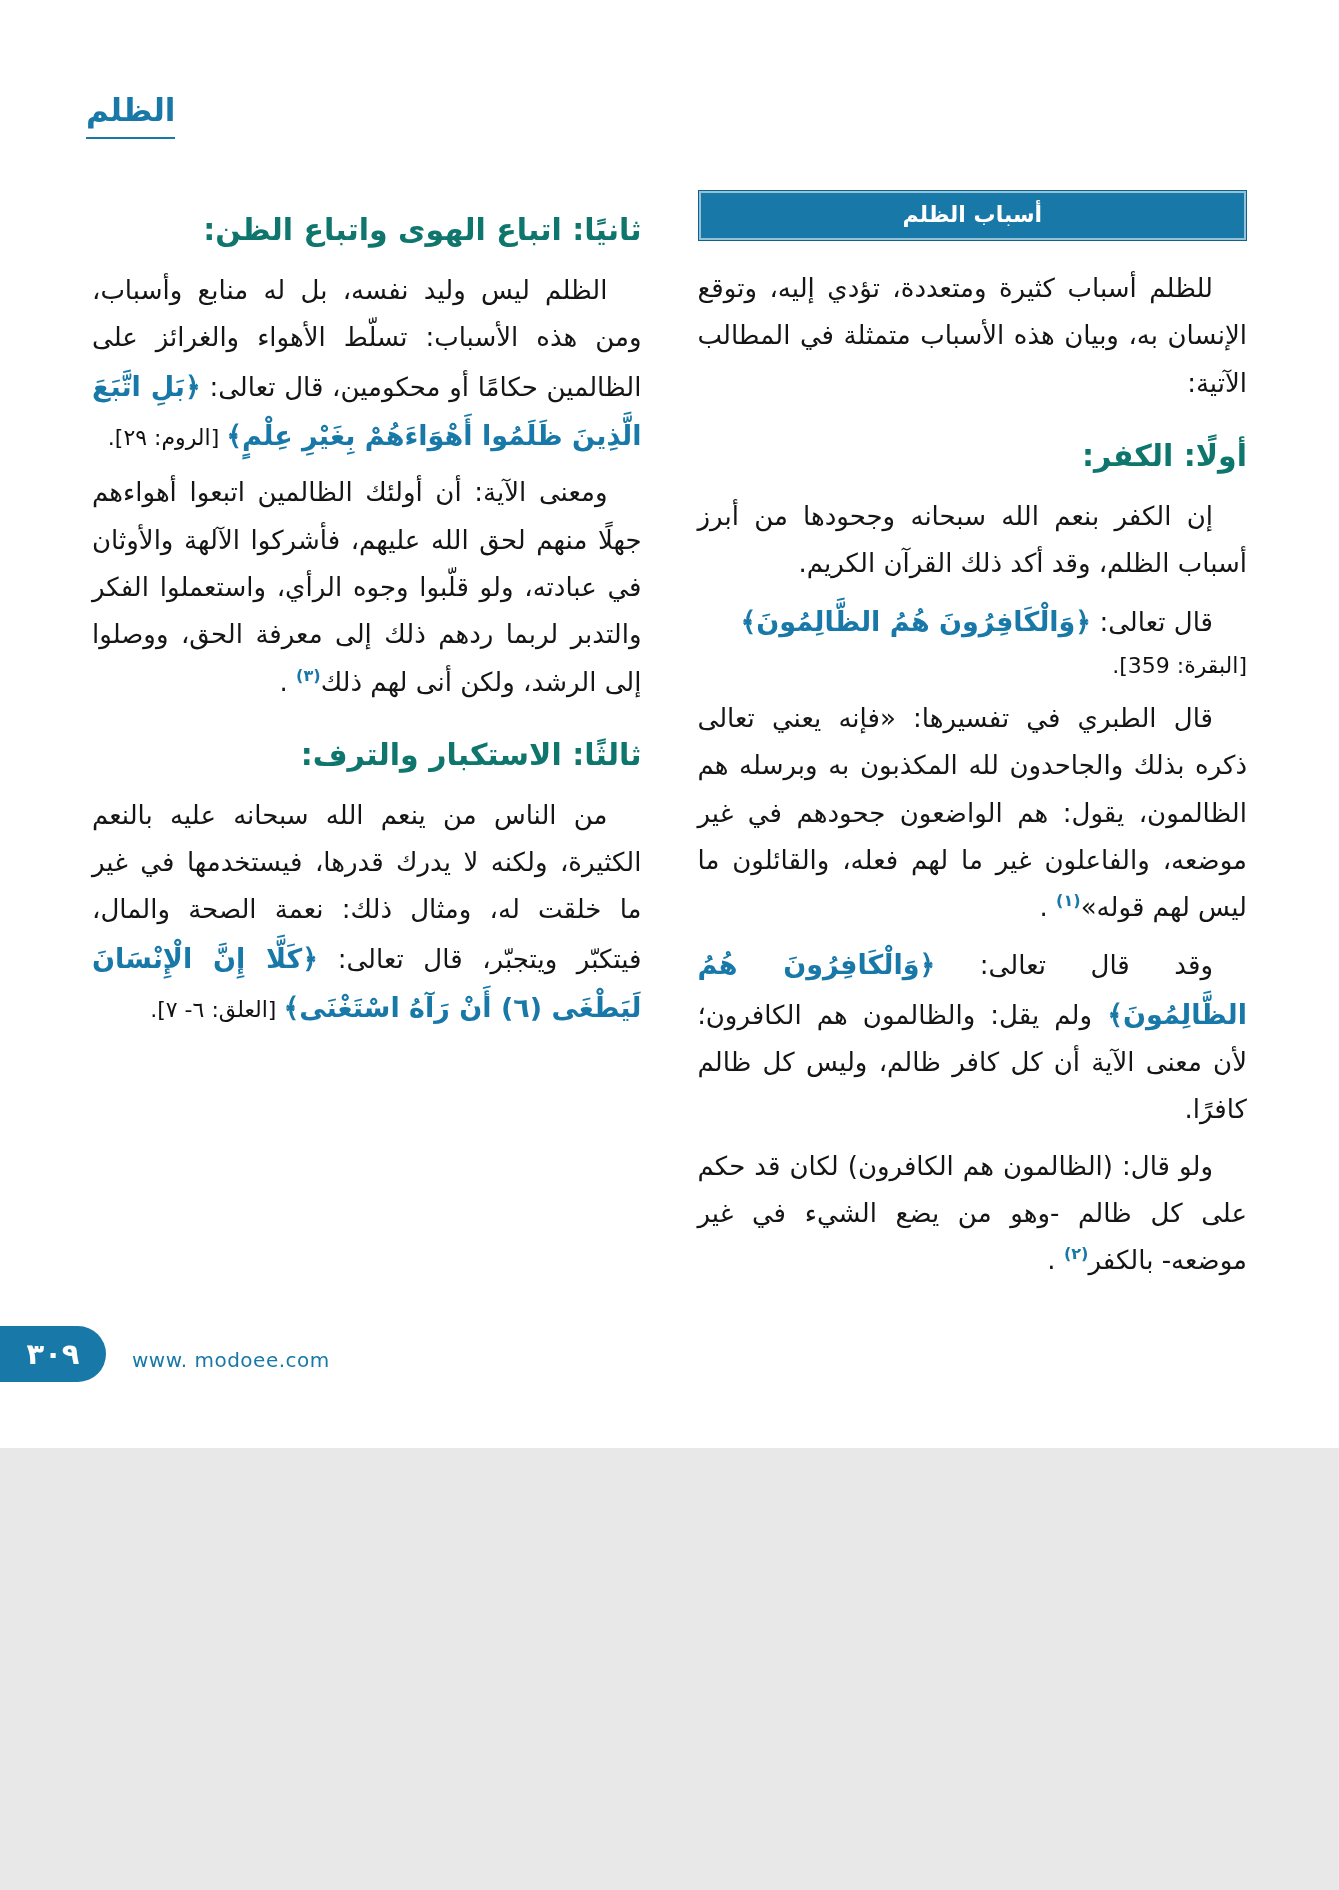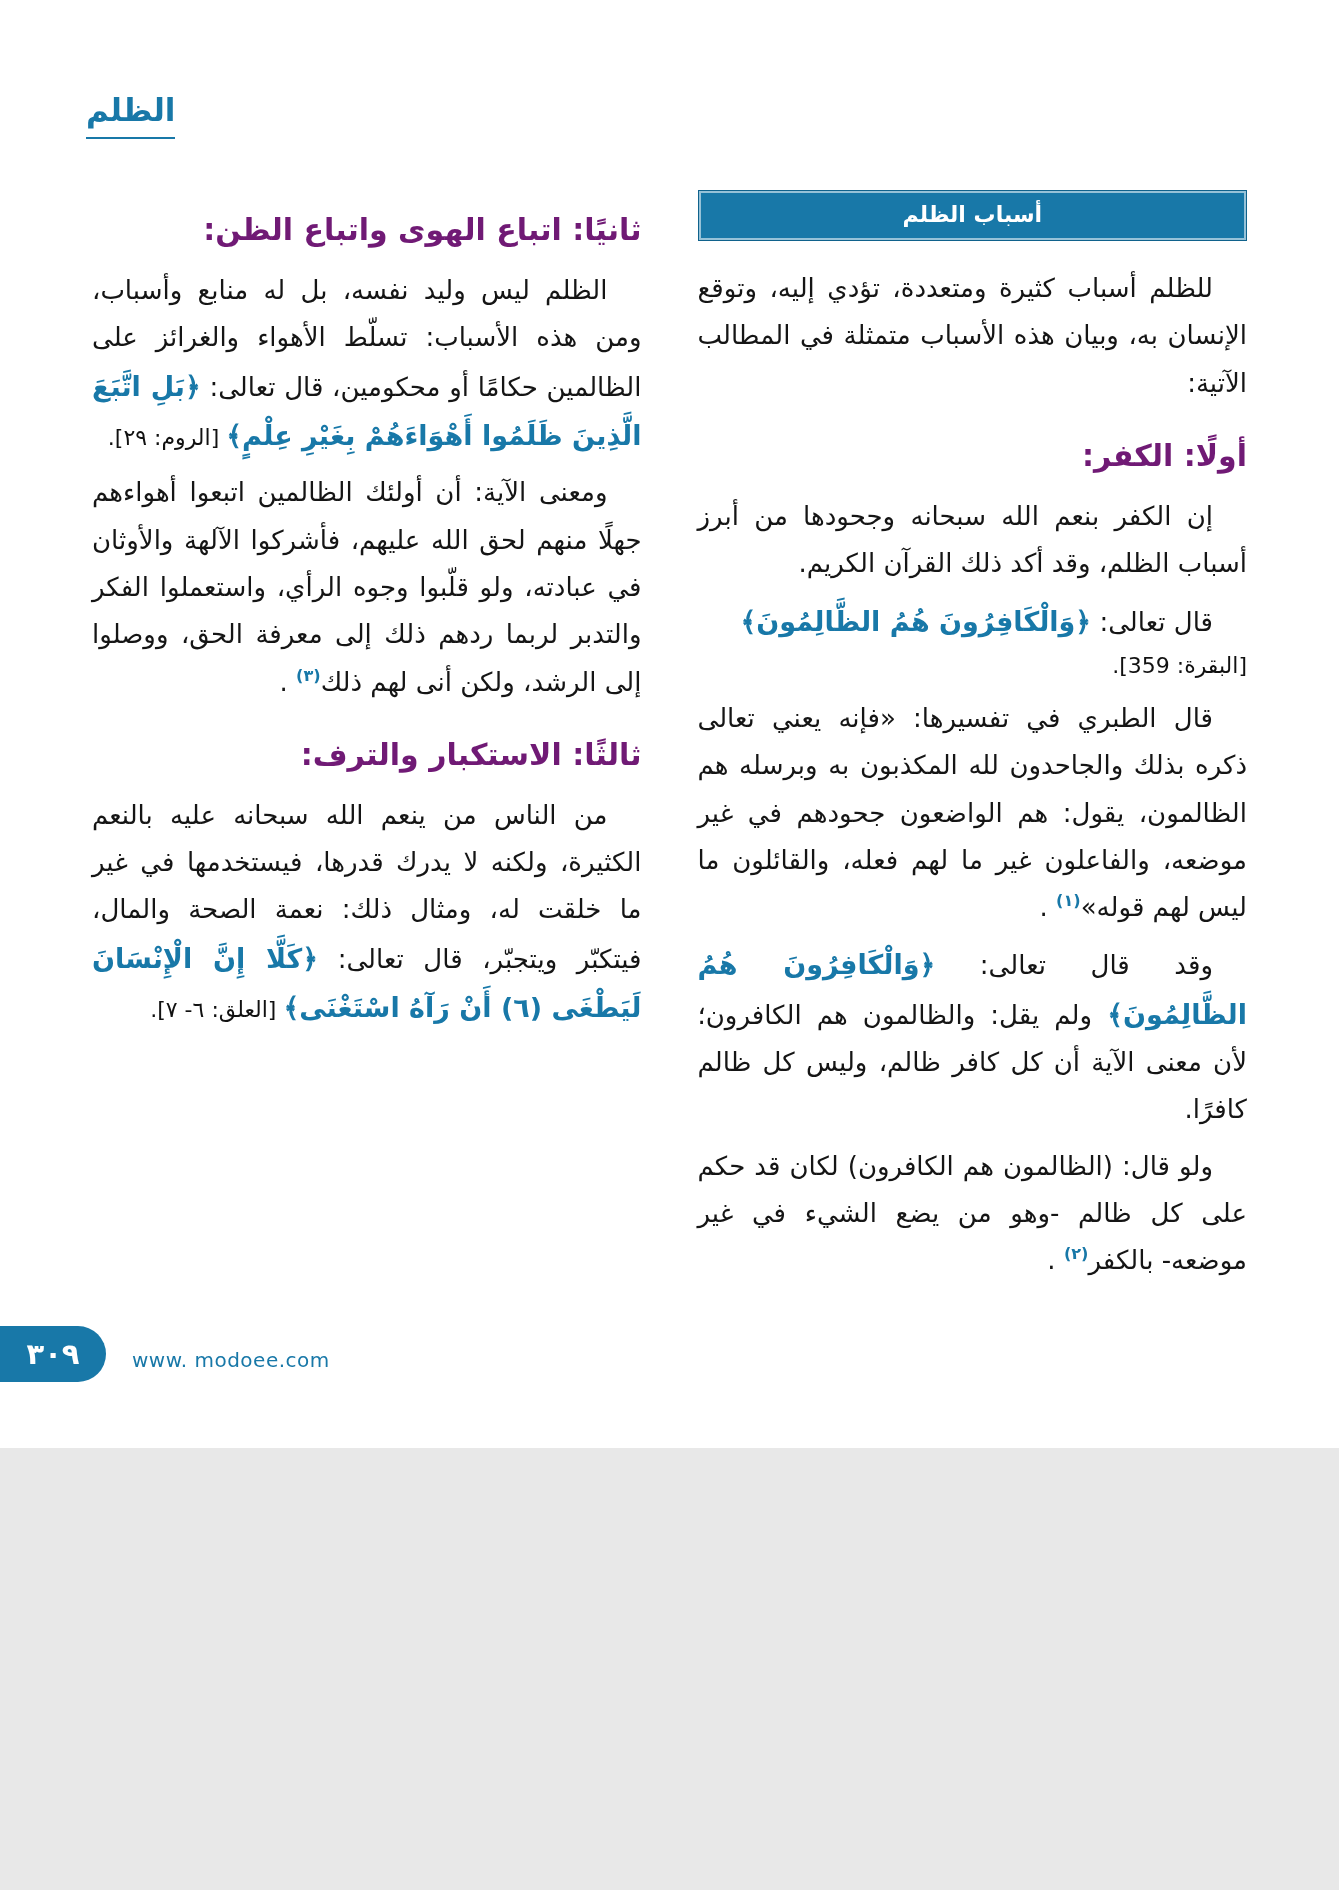--- a/index.html
+++ b/index.html
@@ -31,7 +31,7 @@
     padding:11px 8px 13px; margin-bottom:24px;
   }
   .heading {
-    color:#701a75; font-size:30px; font-weight:bold;
+    color:#0f766e; font-size:30px; font-weight:bold;
     margin:14px 0 12px; line-height:1.7;
   }
   p.body {

